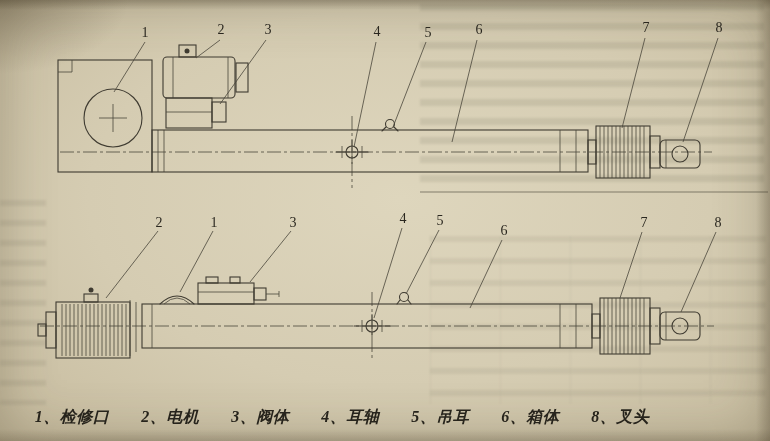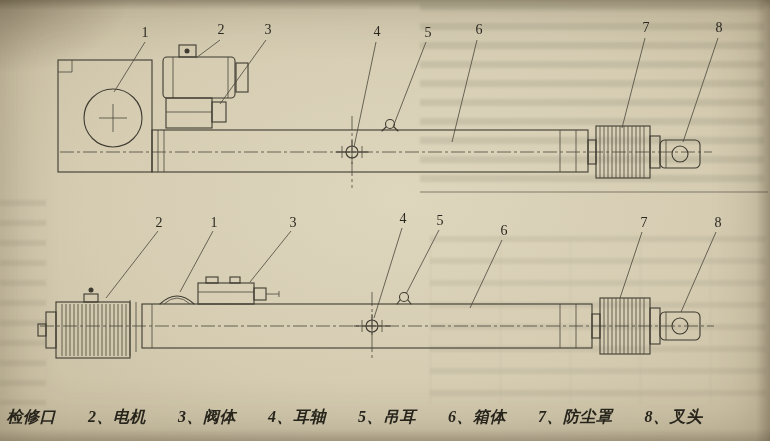--- a/index.html
+++ b/index.html
@@ -229,7 +229,6 @@
     <span class="lg-item"><span>4</span><span>、</span><span>耳轴</span></span>
     <span class="lg-item"><span>5</span><span>、</span><span>吊耳</span></span>
     <span class="lg-item"><span>6</span><span>、</span><span>箱体</span></span>
-    <span class="lg-item"><span>7</span><span>、</span><span>防尘罩</span></span>
     <span class="lg-item"><span>8</span><span>、</span><span>叉头</span></span>
   </div>
 

